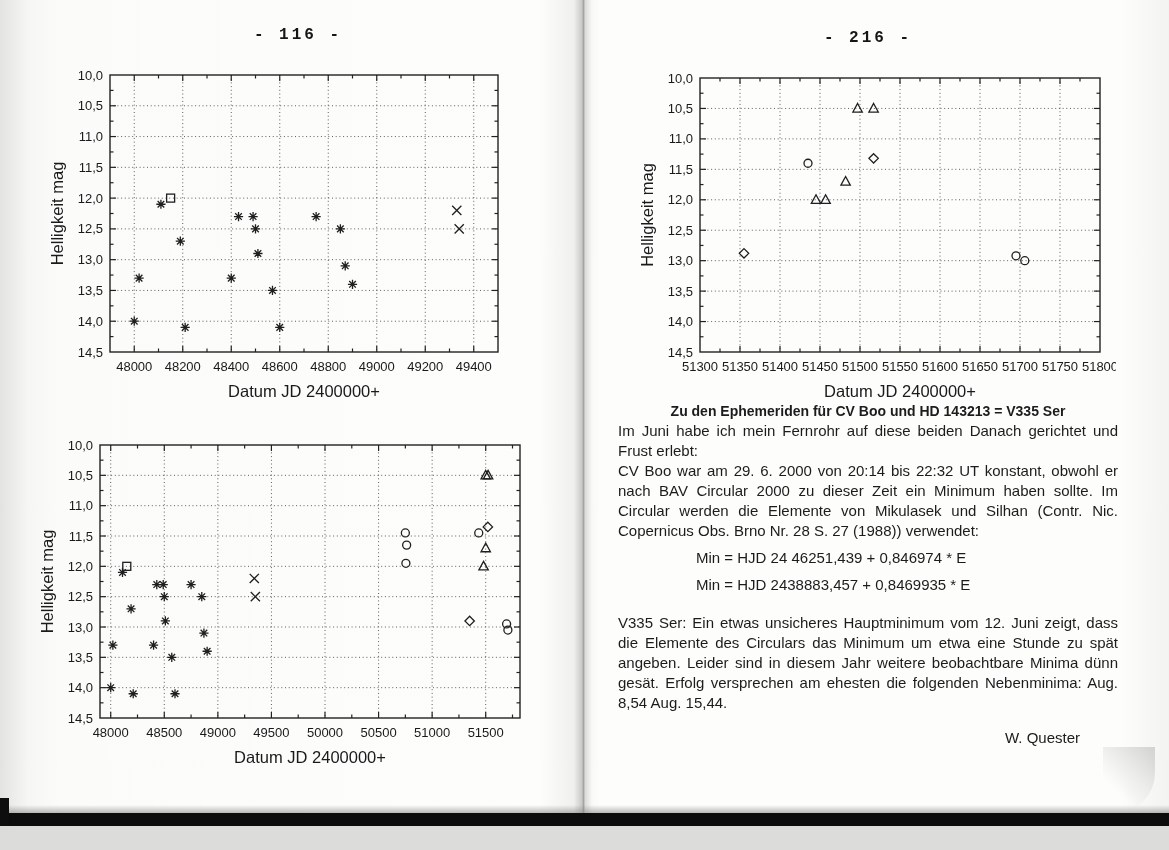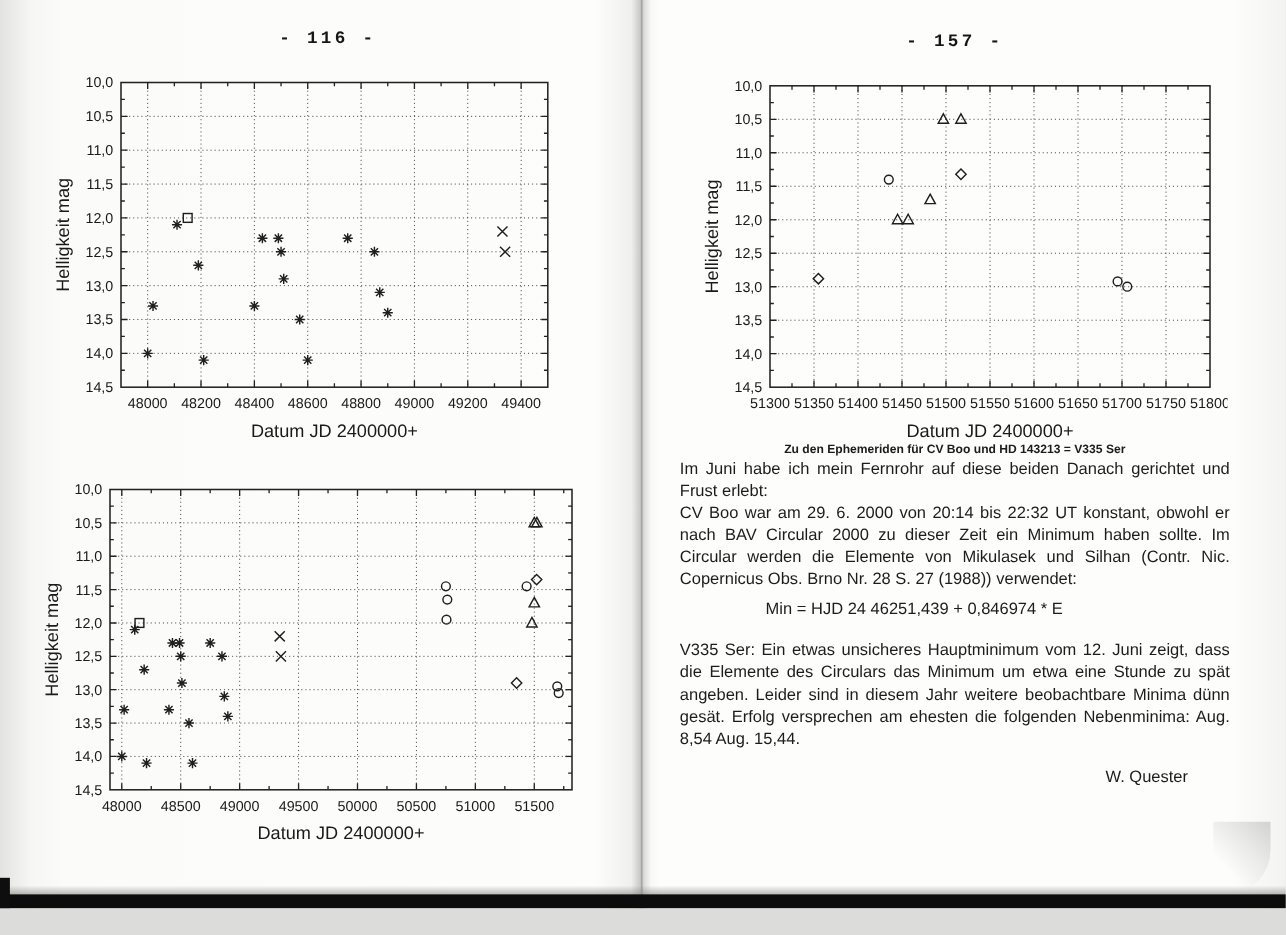--- a/index.html
+++ b/index.html
@@ -36,7 +36,7 @@
 <div class="canvas">
 
   <div class="page-header hdr-left">- 116 -</div>
-  <div class="page-header hdr-right">- 157 -</div>
+  <div class="page-header hdr-right">- 216 -</div>
 
   <div class="chart" id="chart-0" style="left: 48px; top: 62px;"><svg width="462" height="345">
         <g>

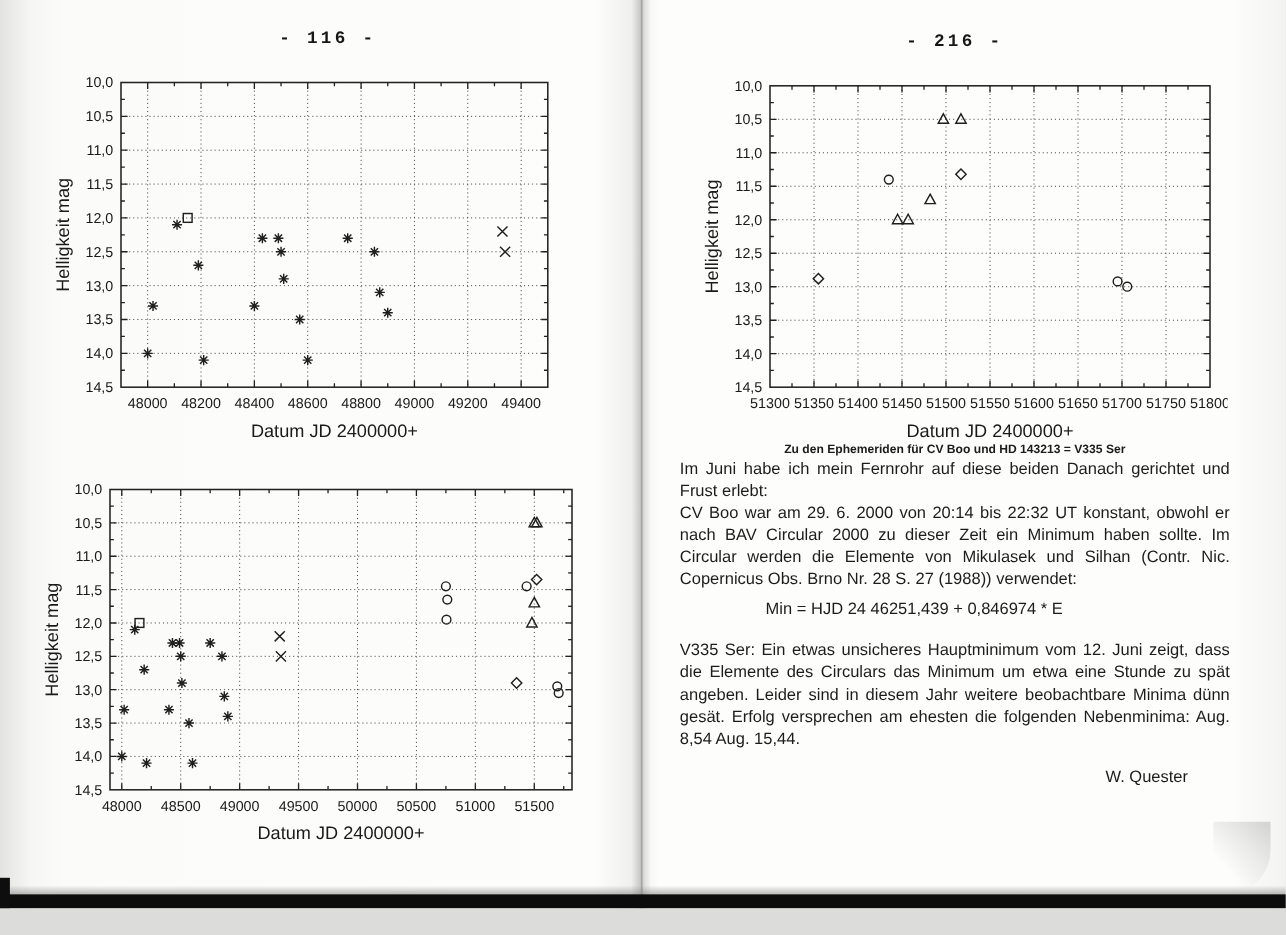--- a/index.html
+++ b/index.html
@@ -21,7 +21,7 @@
     background:linear-gradient(225deg,#c9c9c7 0,#e8e8e6 40%,rgba(253,253,252,0) 70%);
     border-bottom-right-radius:40px;opacity:.8;}
   .article{position:absolute;left:618px;top:402px;width:500px;font-size:15px;line-height:1.34;}
-  .article h3{margin:0;font-size:11px;text-align:center;font-weight:bold;}
+  .article h3{margin:0;font-size:14px;text-align:center;font-weight:bold;}
   .article p{margin:0;text-align:justify;}
   .p-after-title{margin-top:17px;}
   .formula{margin:7px 0 7px 78px !important;text-align:center;}

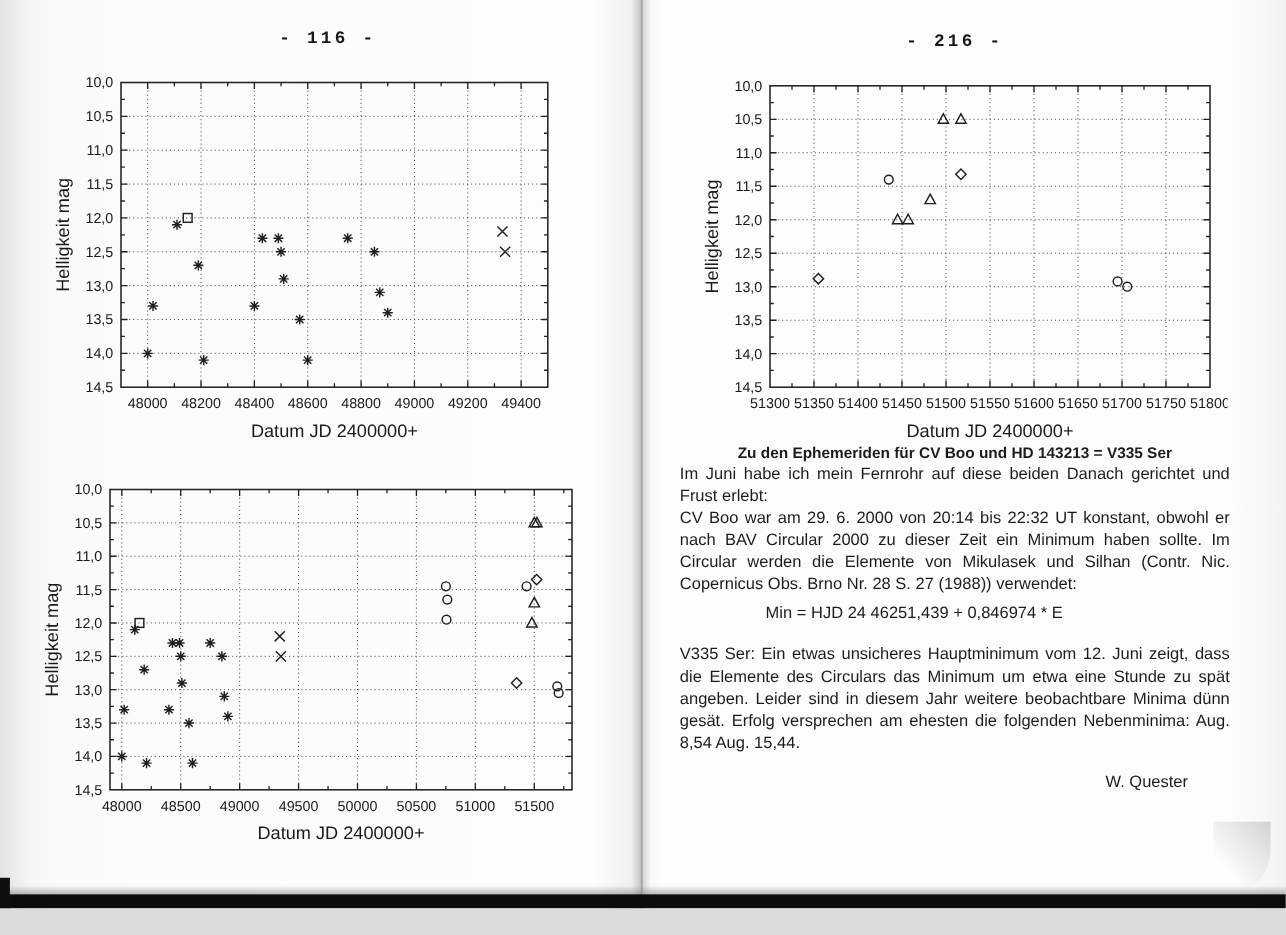--- a/index.html
+++ b/index.html
@@ -469,6 +469,7 @@
     <p class="p-after-title">Im Juni habe ich mein Fernrohr auf diese beiden Danach gerichtet und Frust erlebt:</p>
     <p>CV Boo war am 29. 6. 2000 von 20:14 bis 22:32 UT konstant, obwohl er nach BAV Circular 2000 zu dieser Zeit ein Minimum haben sollte. Im Circular werden die Elemente von Mikulasek und Silhan (Contr. Nic. Copernicus Obs. Brno Nr. 28 S. 27 (1988)) verwendet:</p>
     <p class="formula">Min = HJD 24 46251,439 + 0,846974 * E</p>
+    <p class="formula">Min = HJD 2438883,457 + 0,8469935 * E</p>
     <p class="p-block">V335 Ser: Ein etwas unsicheres Hauptminimum vom 12. Juni zeigt, dass die Elemente des Circulars  das Minimum um etwa eine Stunde zu spät angeben. Leider sind in diesem Jahr weitere beobachtbare Minima dünn gesät. Erfolg versprechen am ehesten die folgenden Nebenminima: Aug. 8,54      Aug. 15,44.</p>
     <div class="signature">W. Quester</div>
   </div>

